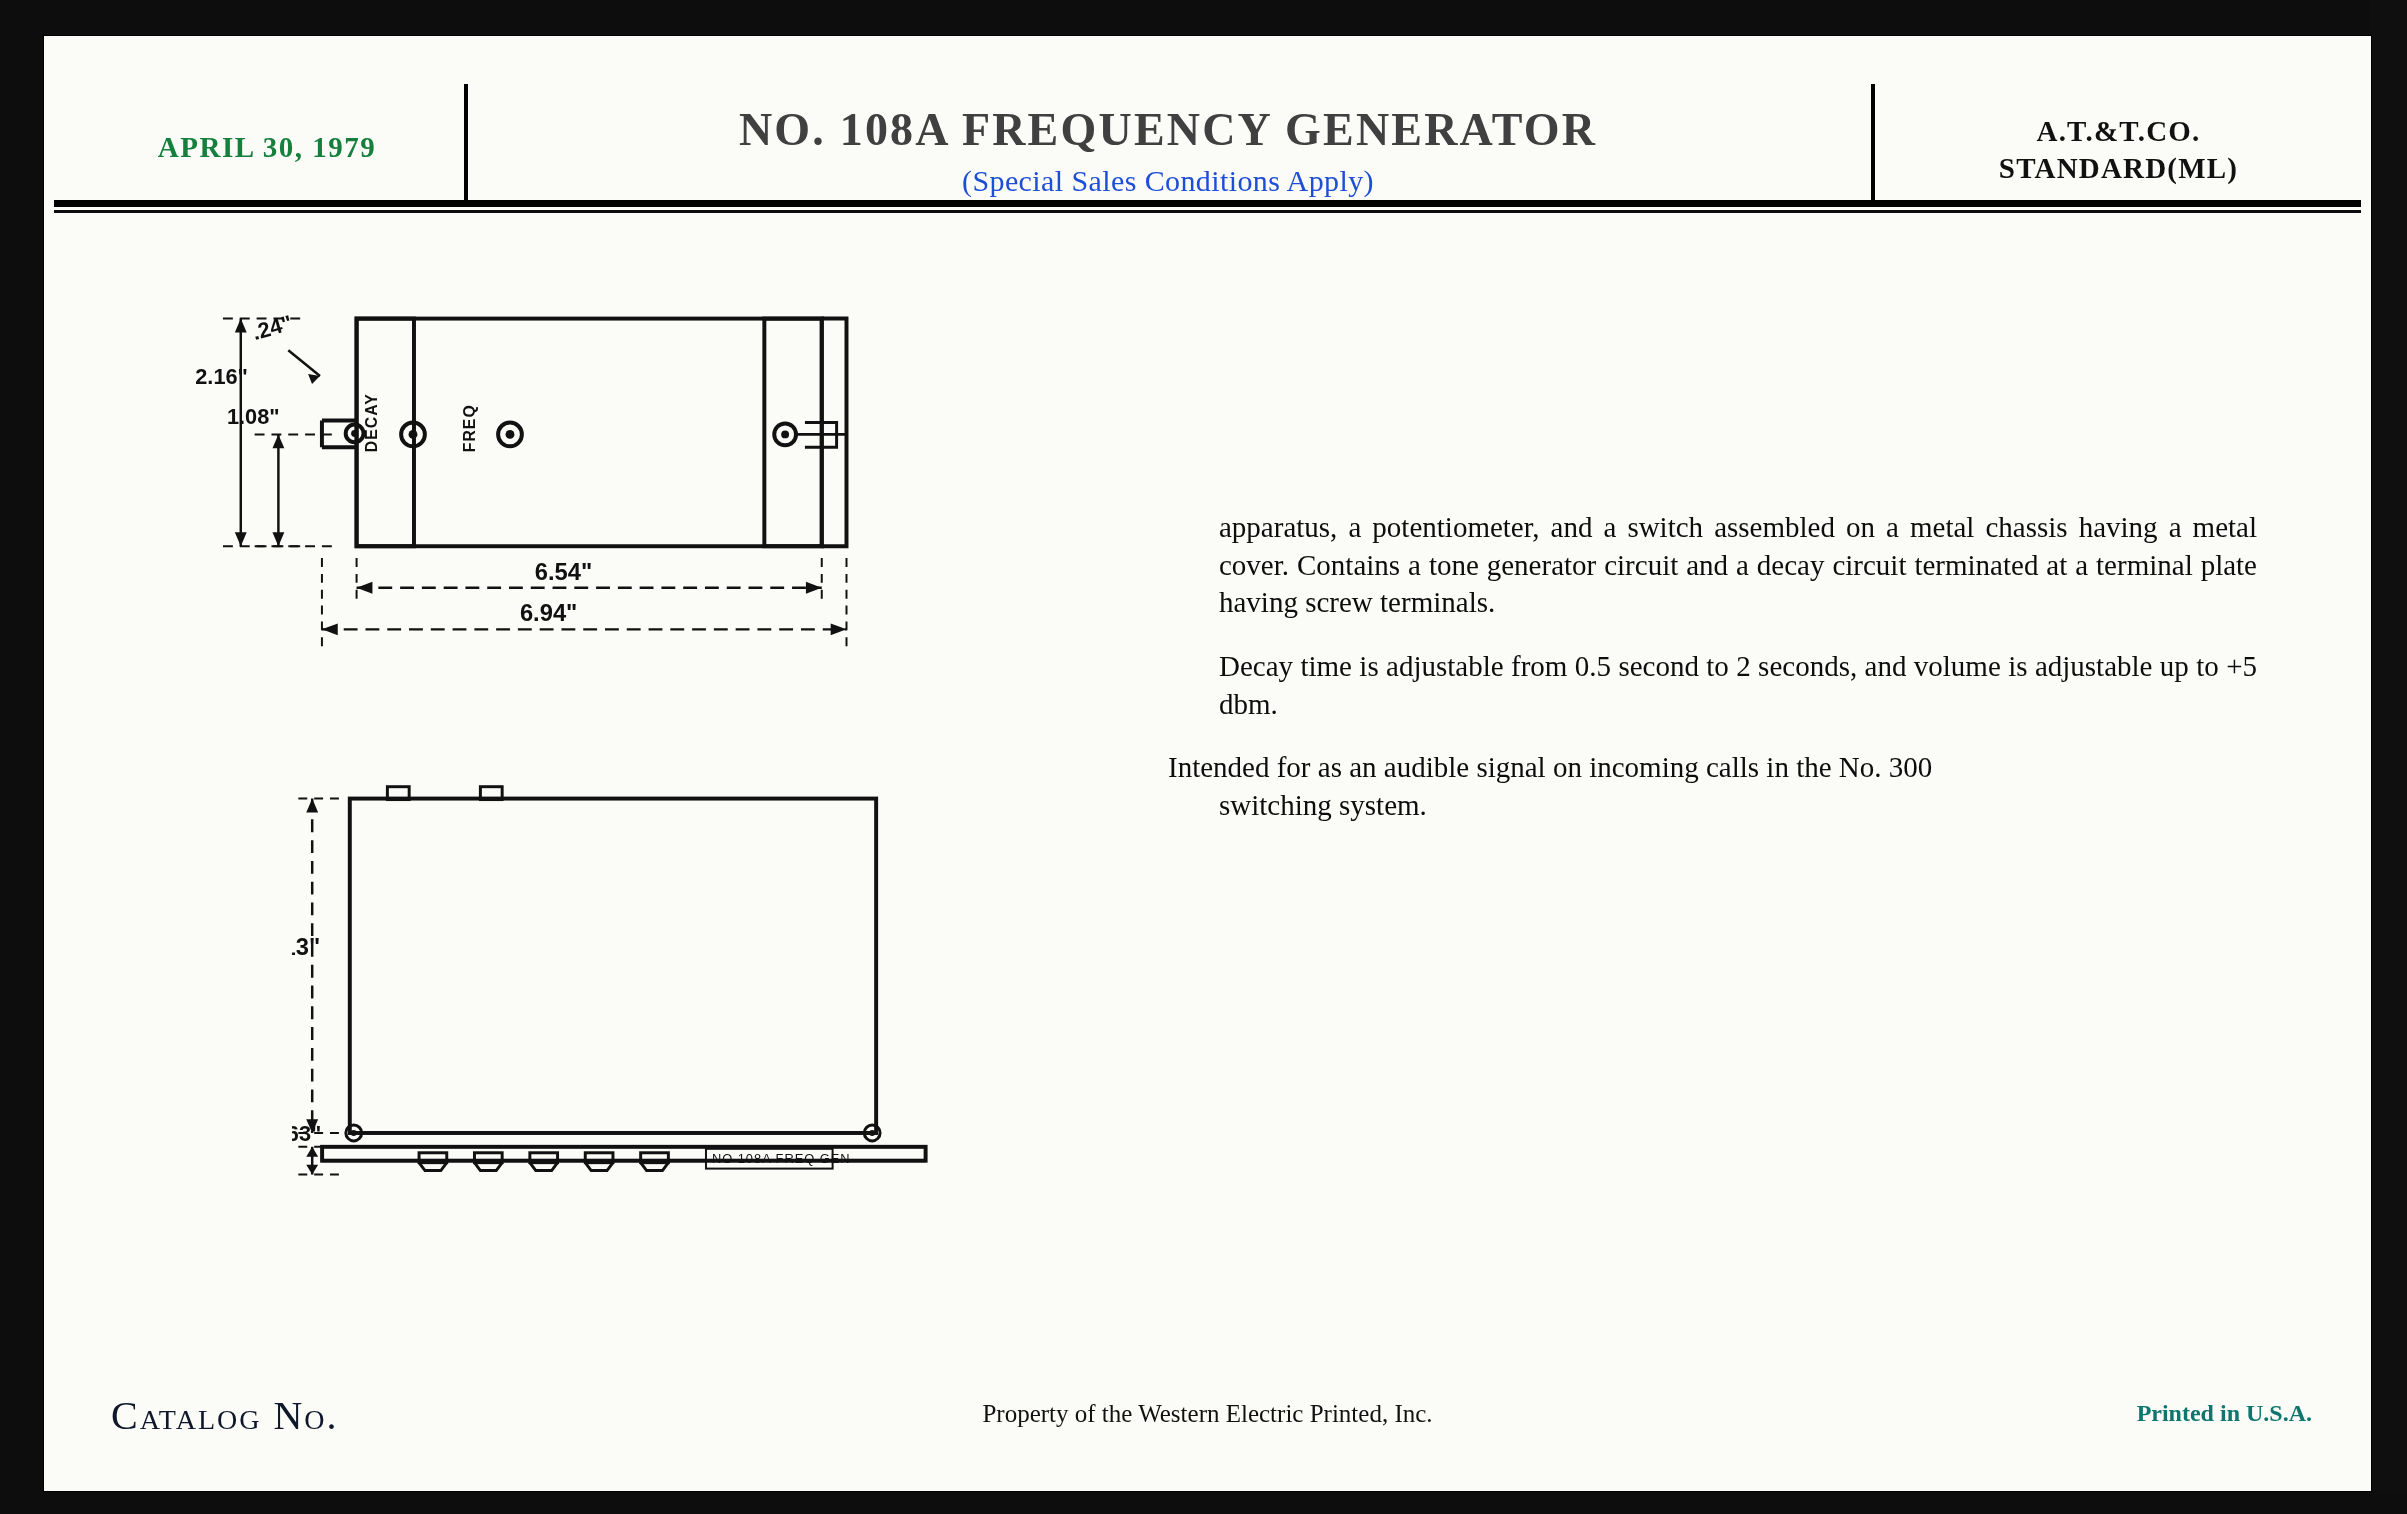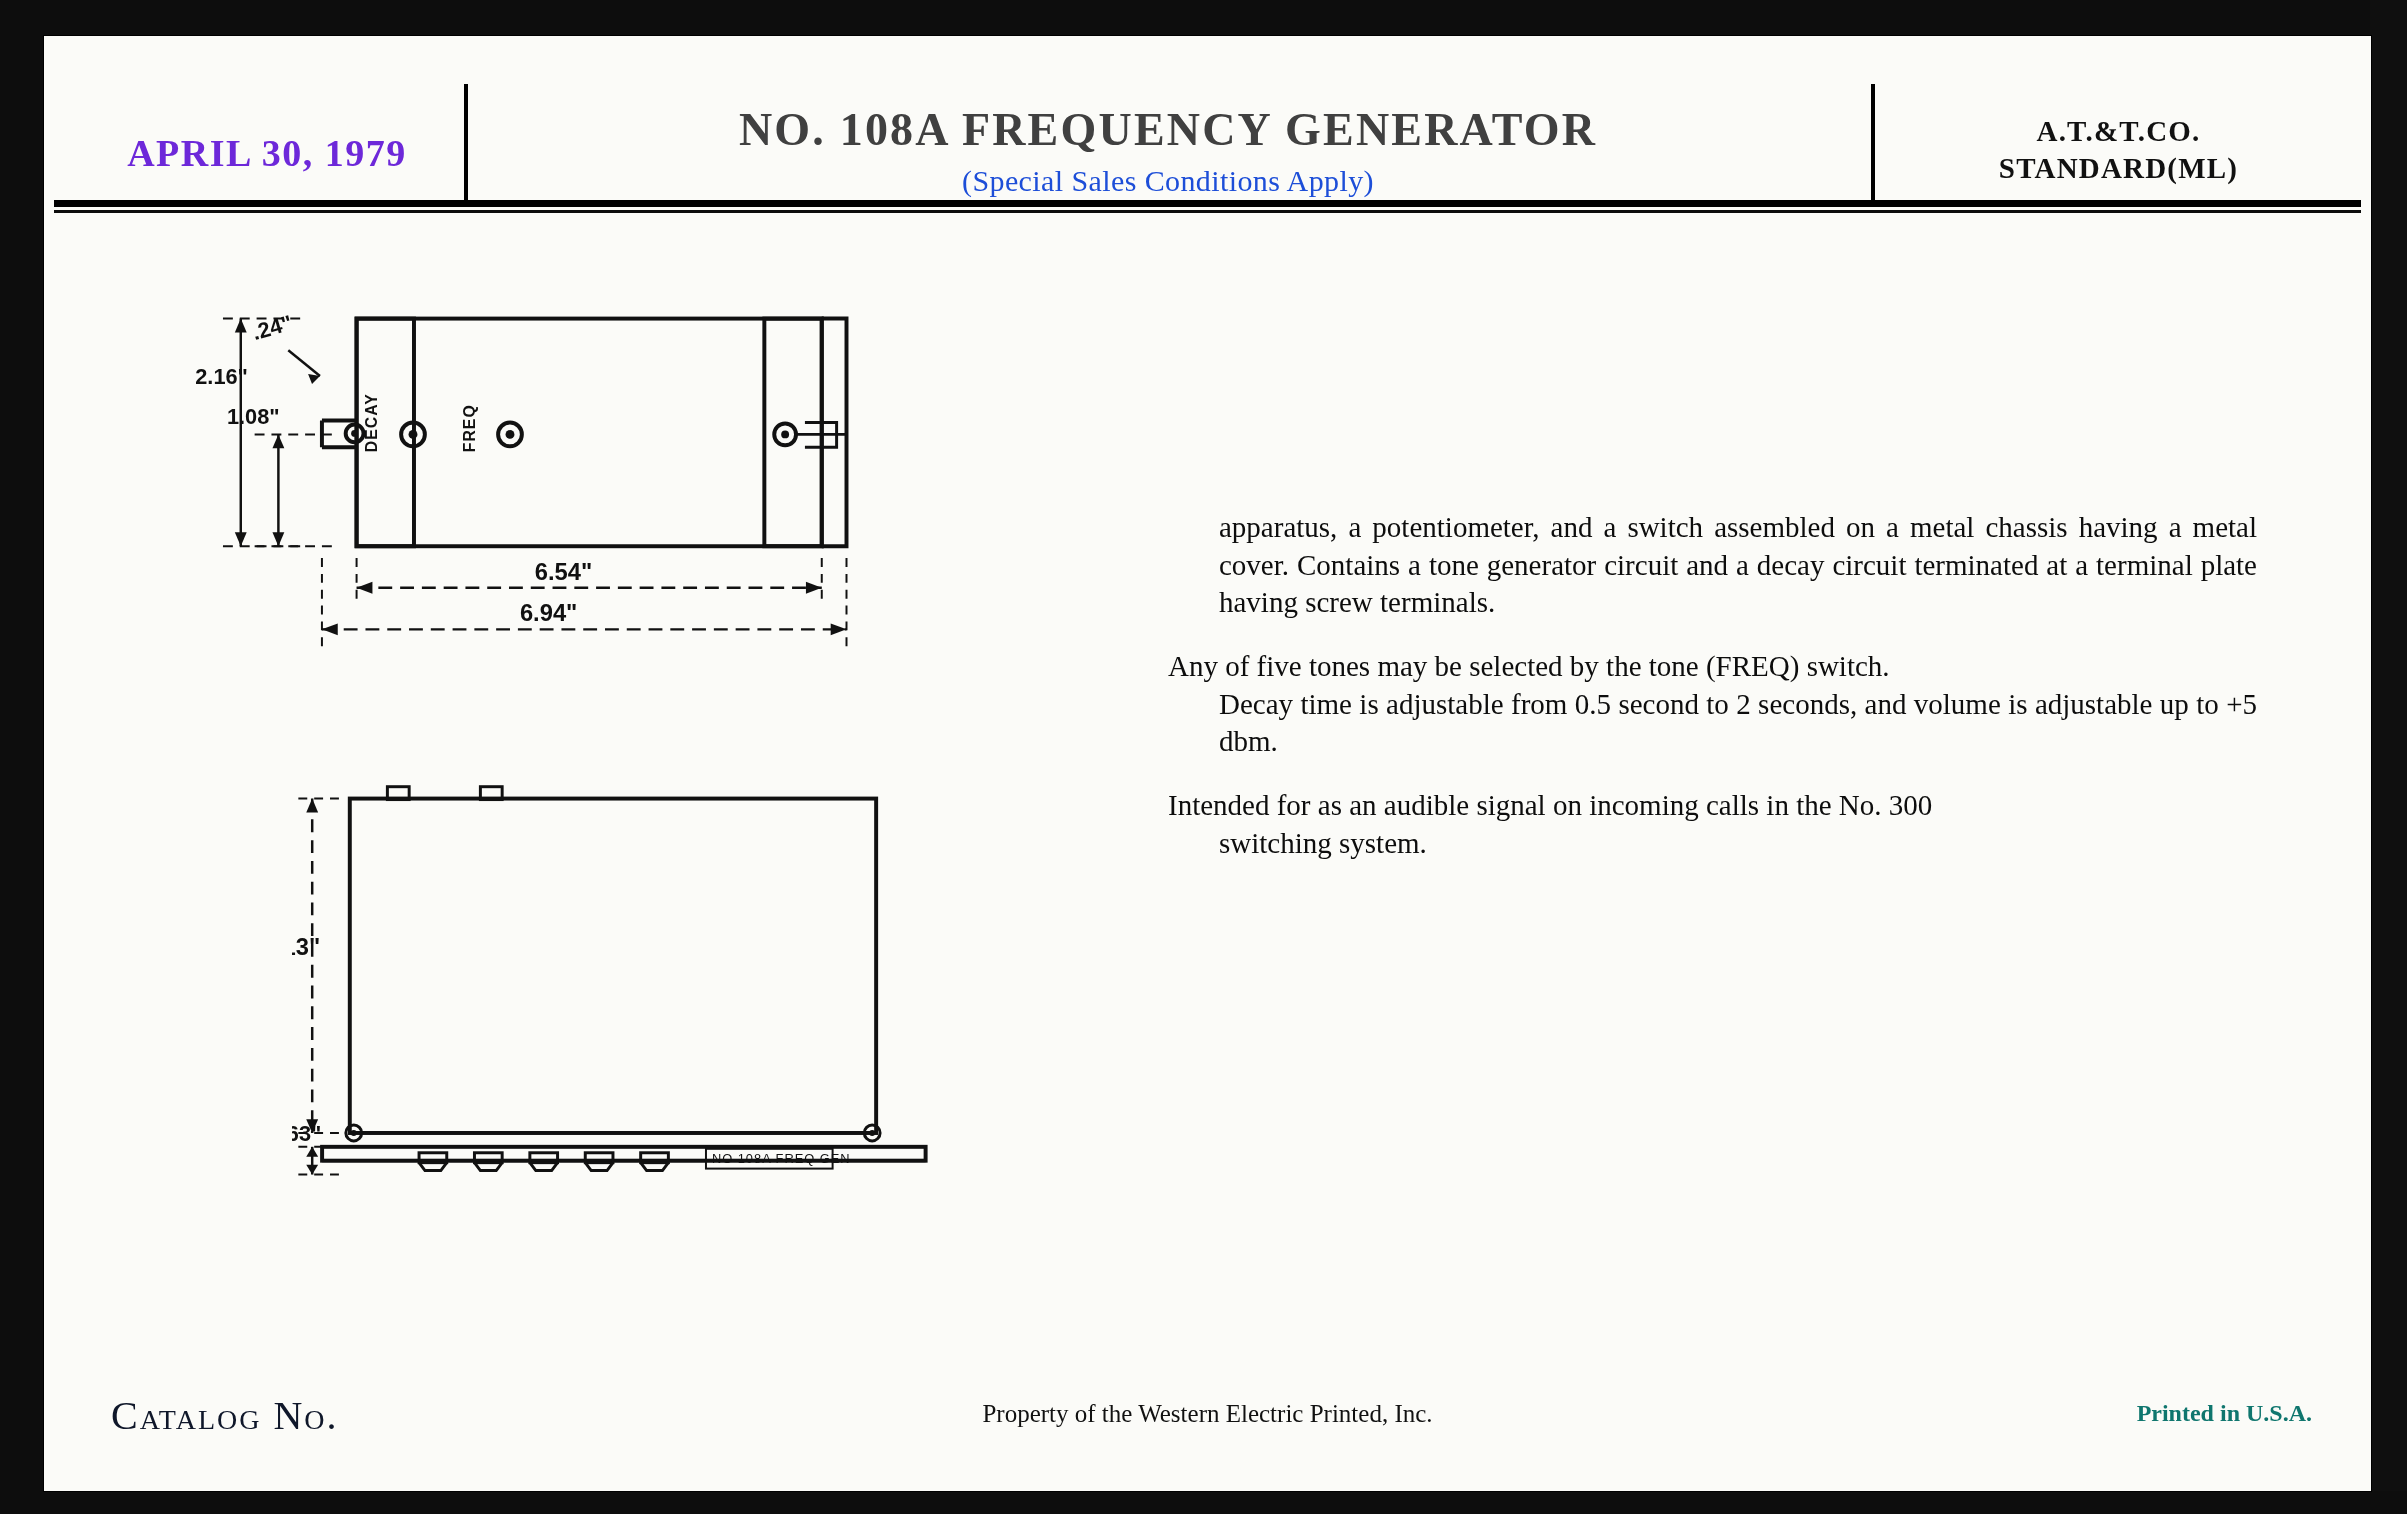--- a/index.html
+++ b/index.html
@@ -96,9 +96,9 @@
     text-align: center;
     font-family: "Liberation Serif", serif;
     font-weight: bold;
-    font-size: 38px;
+    font-size: 29px;
     letter-spacing: 1.5px;
-    color: #6d28d9;
+    color: #15803d;
   }
   #title-cell {
     position: absolute;

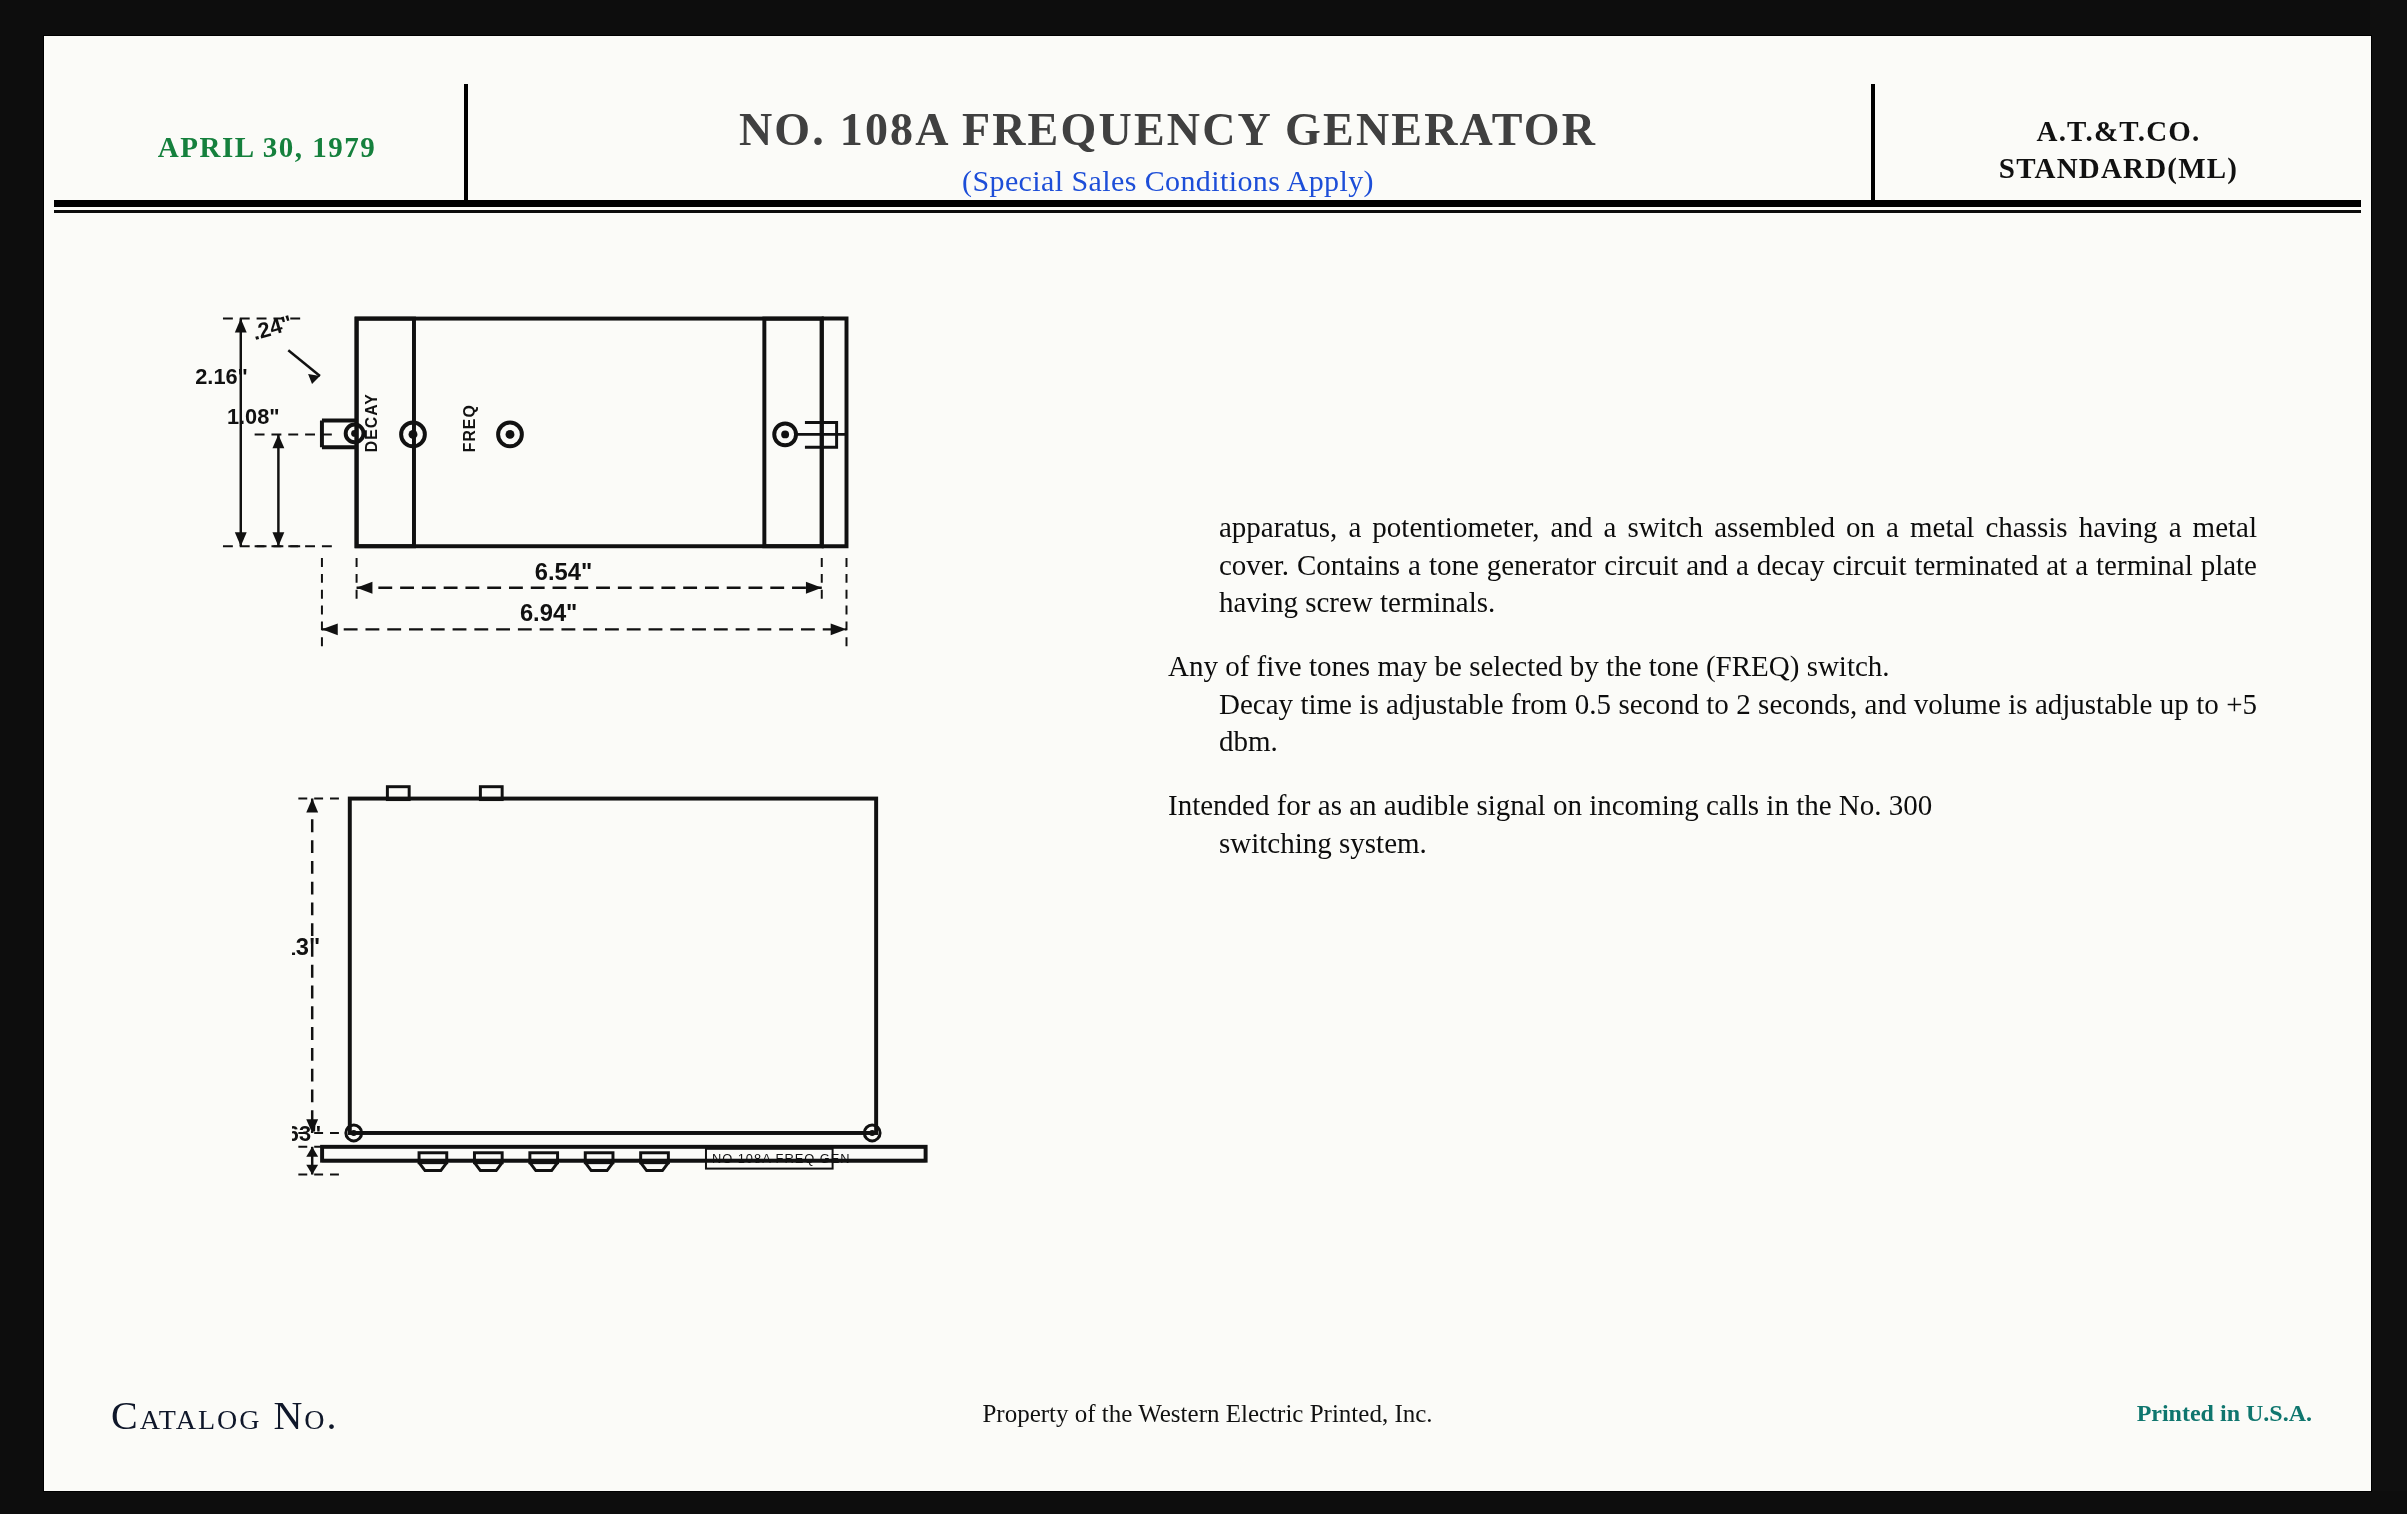--- a/index.html
+++ b/index.html
@@ -355,7 +355,6 @@
       </div>
 
       <div class="para">
-        <span class="first">Any of five tones may be selected by the tone (FREQ) switch.</span>
         <span class="ind">Decay time is adjustable from 0.5 second to 2 seconds, and volume is adjustable up to +5 dbm.</span>
       </div>
 

